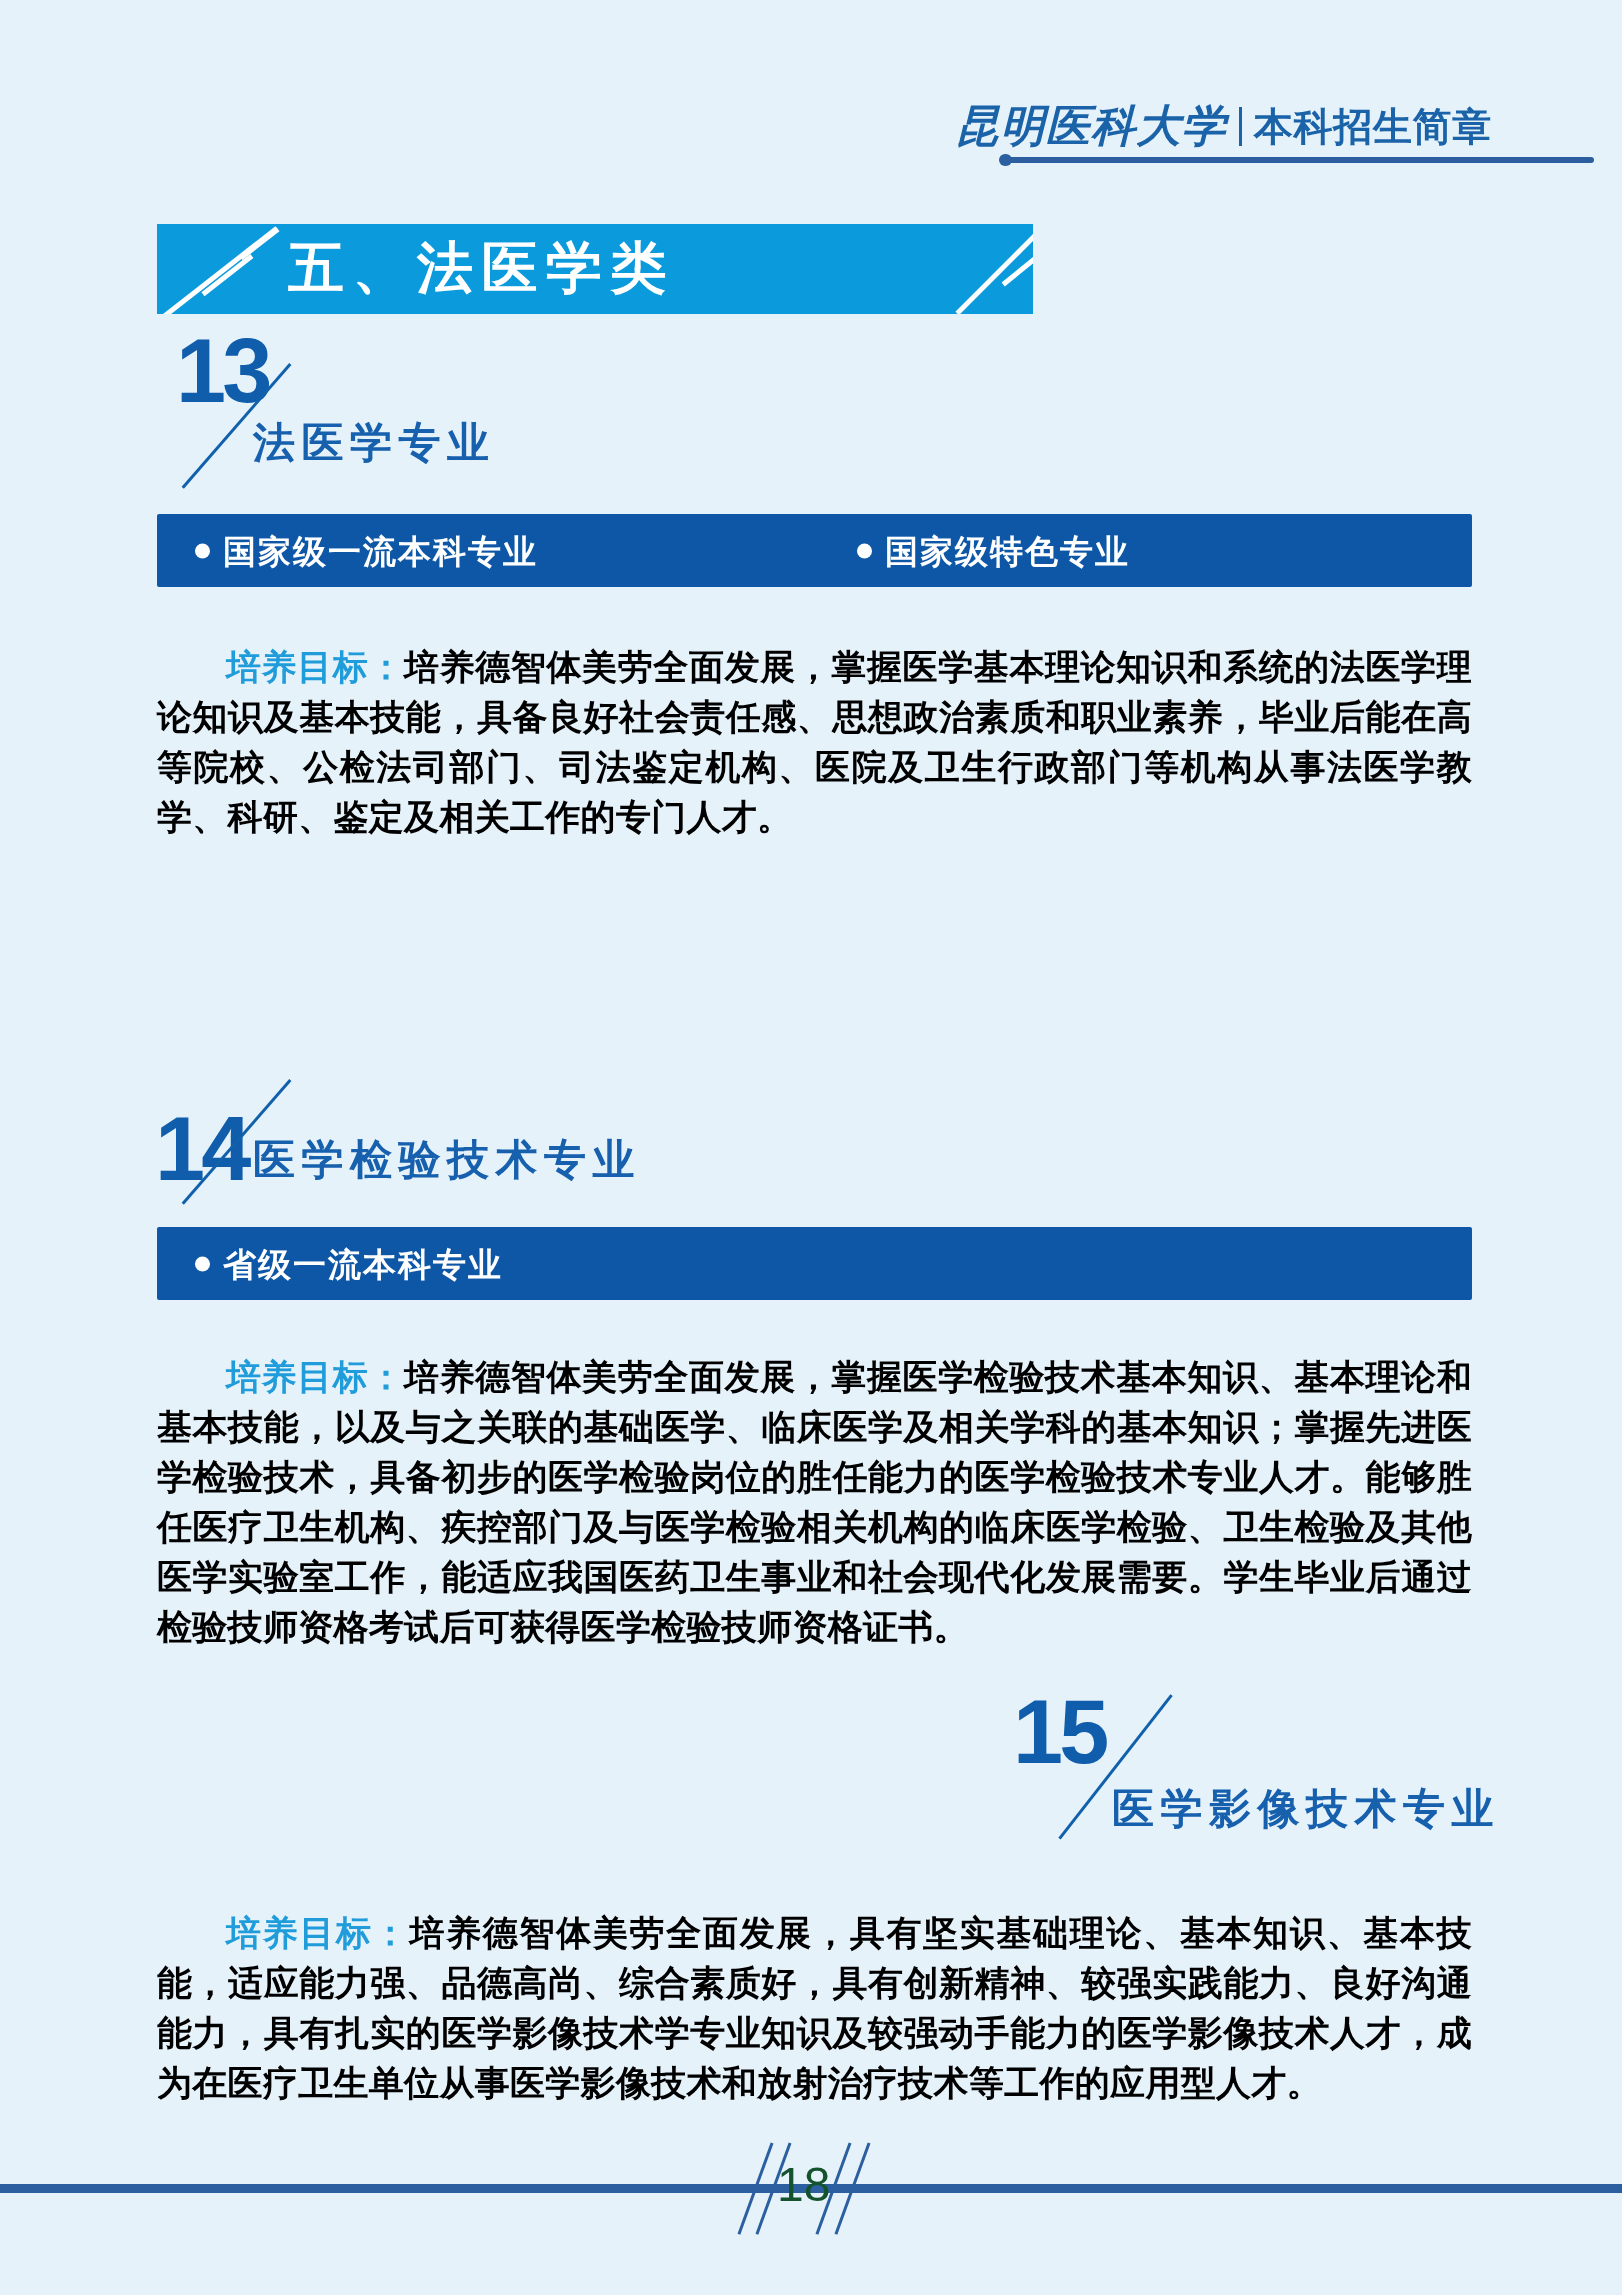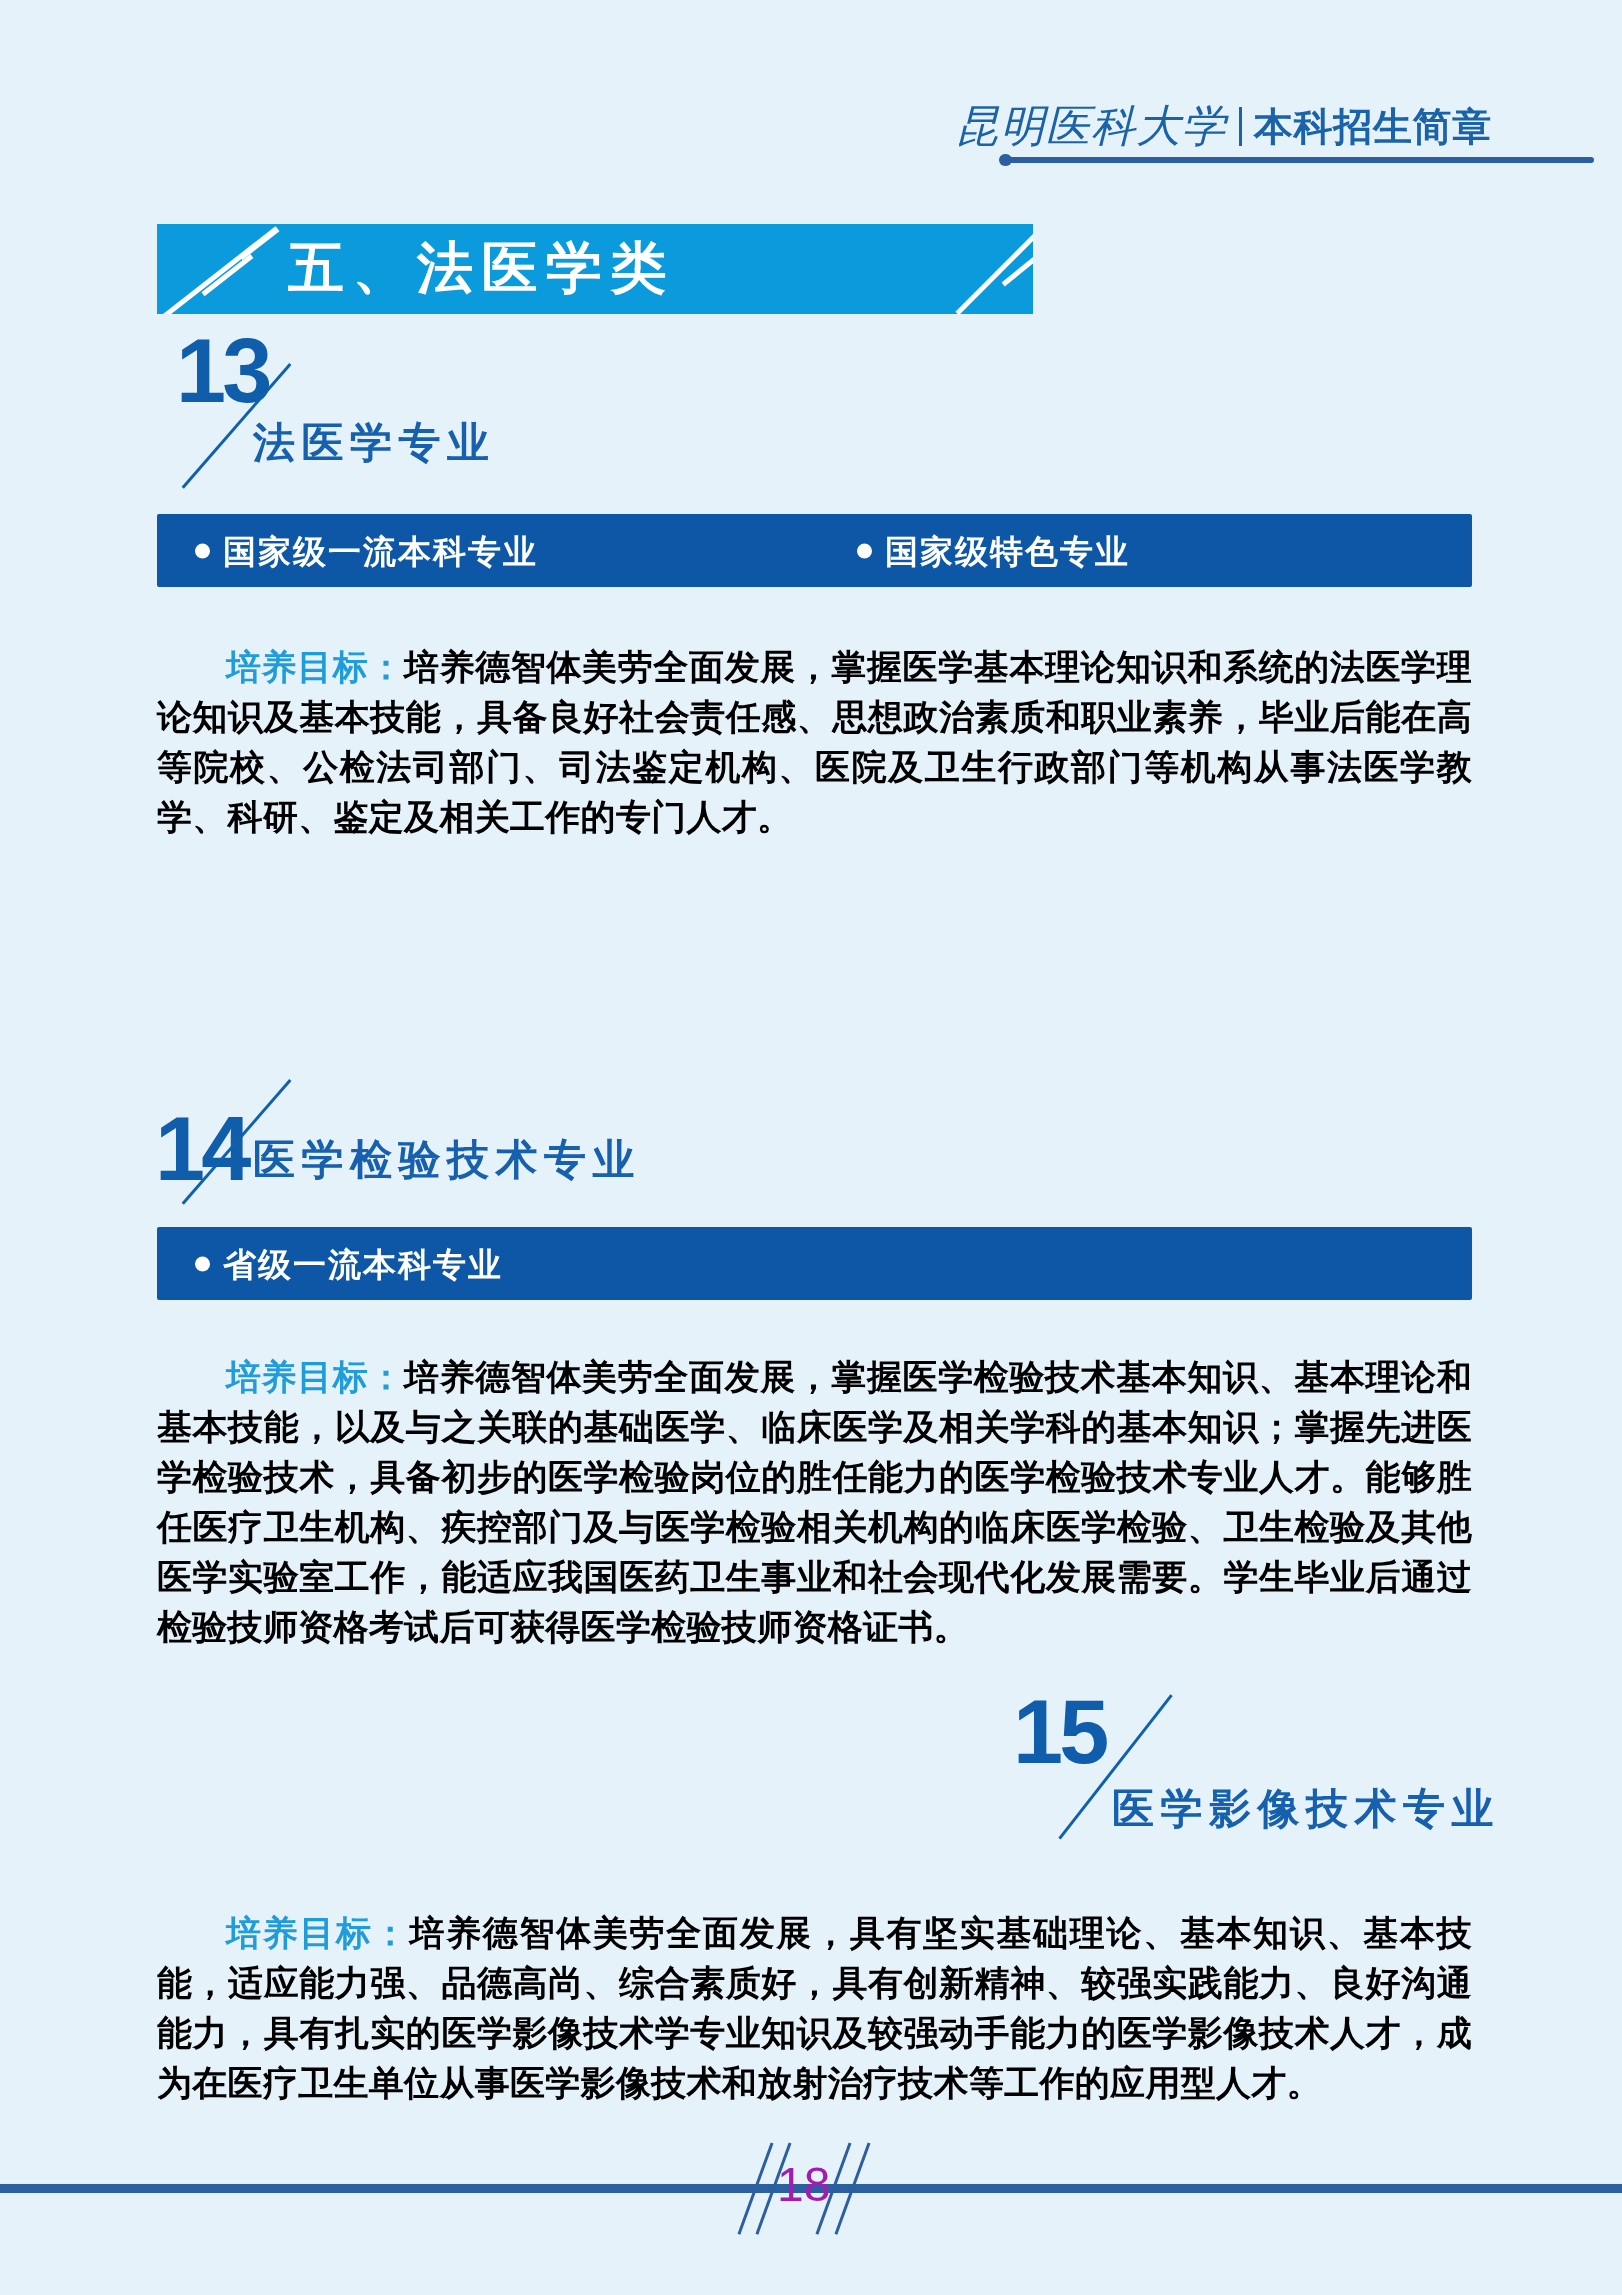--- a/index.html
+++ b/index.html
@@ -22,7 +22,7 @@
   }
   .hdr .brand{
     font-family:"DejaVu Serif", serif;
-    font-style:italic;font-weight:normal;
+    font-style:italic;font-weight:bold;
     font-size:44px;letter-spacing:1.3px;margin-left:36px;
   }
   .hdr .vbar{width:3.3px;height:39px;background:#1b63a8;}

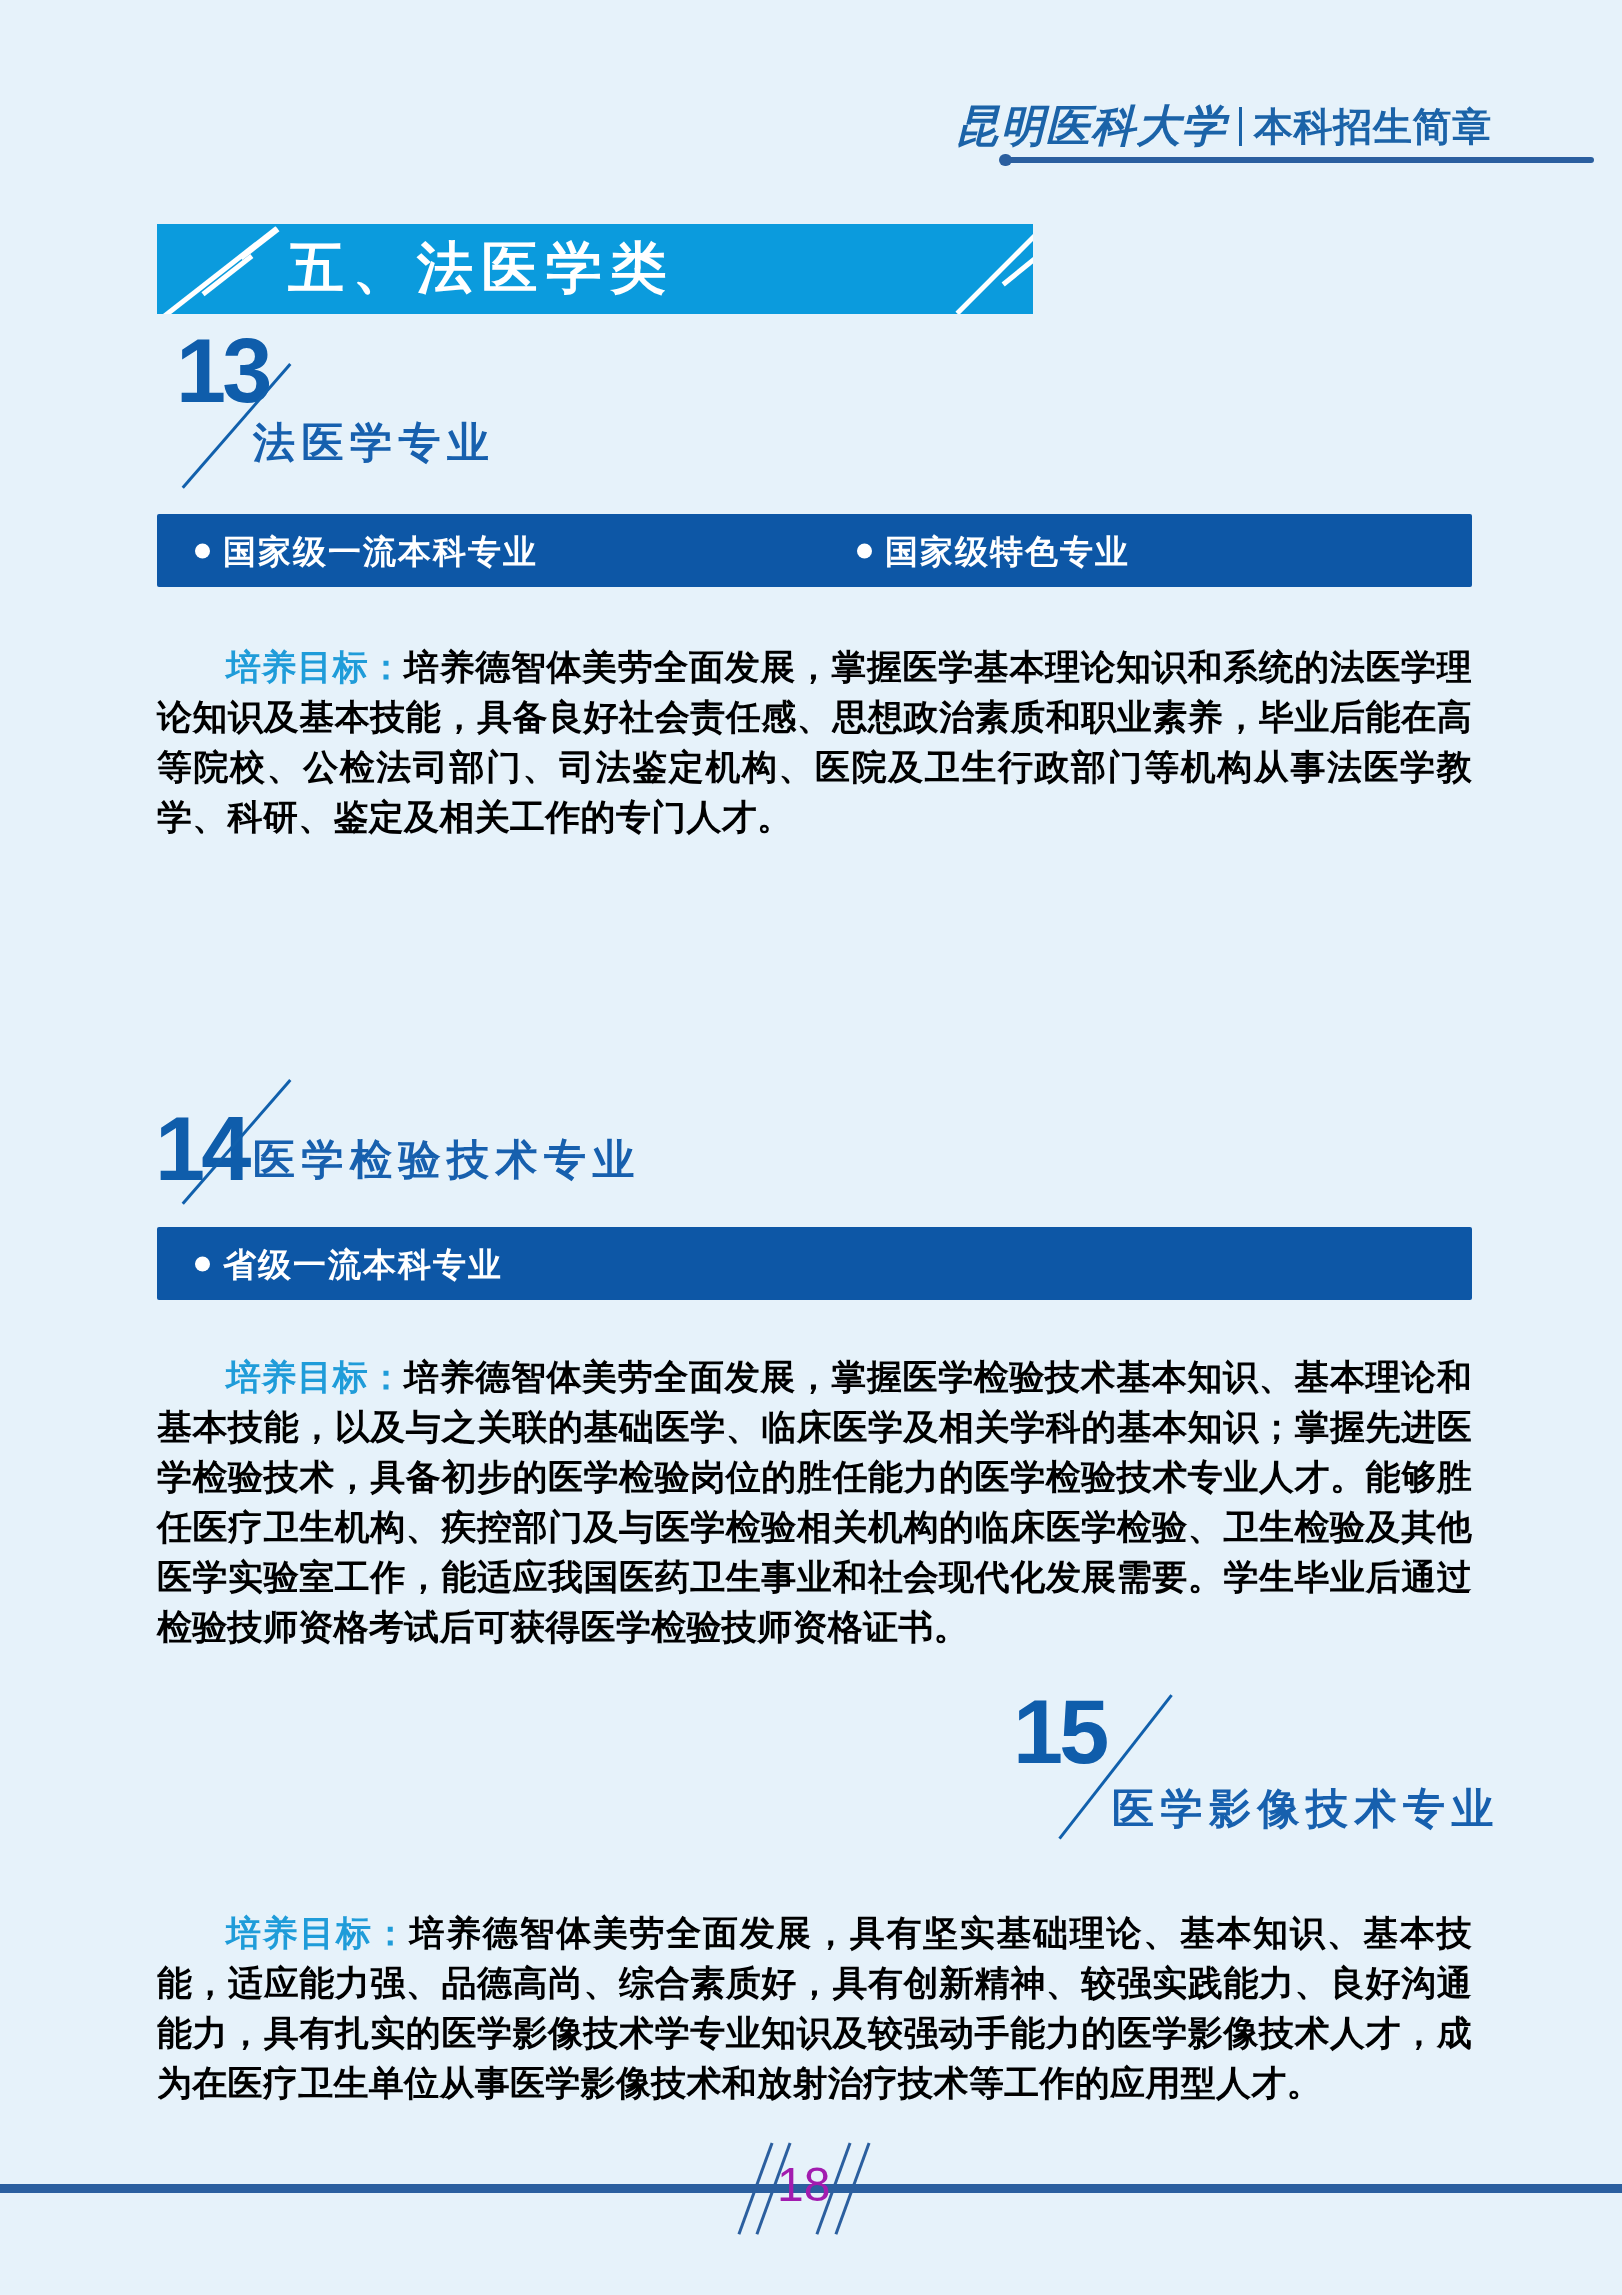--- a/index.html
+++ b/index.html
@@ -115,7 +115,7 @@
   .pslash.s4{left:851px;}
   .pnum{
     position:absolute;left:777px;top:2161px;width:52px;
-    text-align:center;color:#a21caf;font-size:48px;line-height:1;
+    text-align:center;color:#14532d;font-size:48px;line-height:1;
   }
 </style>
 </head>

